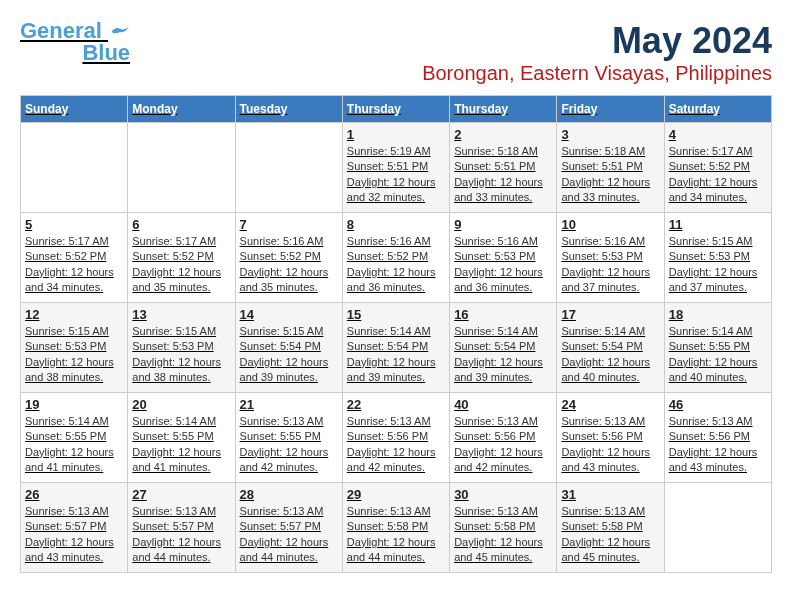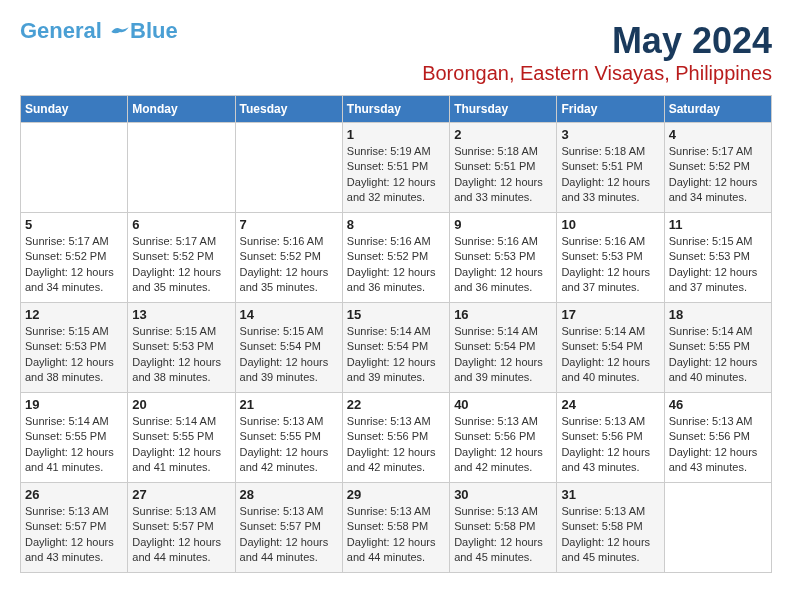--- a/index.html
+++ b/index.html
@@ -18,7 +18,9 @@
     }
     .logo {
       display: flex;
-      align-items: center;
+      flex-direction: column;
+      align-items: flex-end;
+      text-decoration: underline;
     }
     .logo-text {
       font-size: 22px;

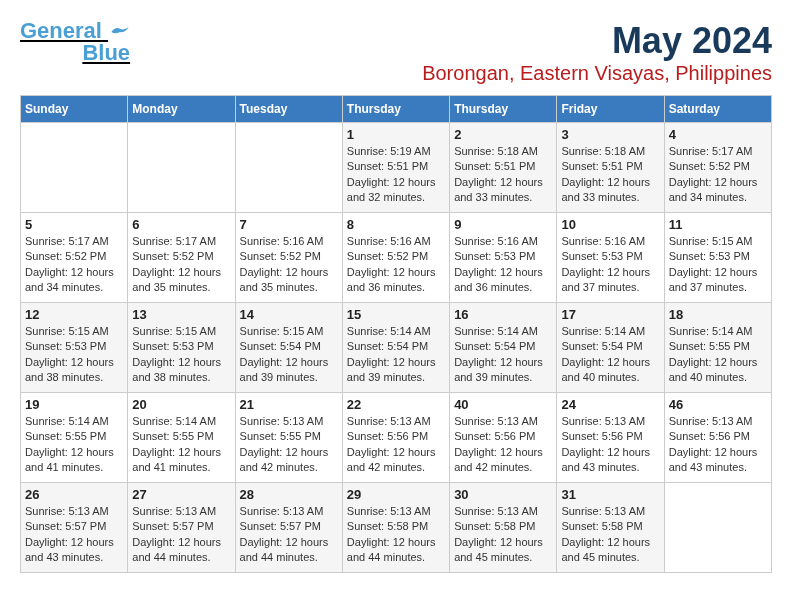--- a/index.html
+++ b/index.html
@@ -56,6 +56,7 @@
       width: 100%;
       border-collapse: collapse;
       table-layout: fixed;
+      text-decoration: underline;
     }
     thead tr th {
       background-color: #3a7abf;

